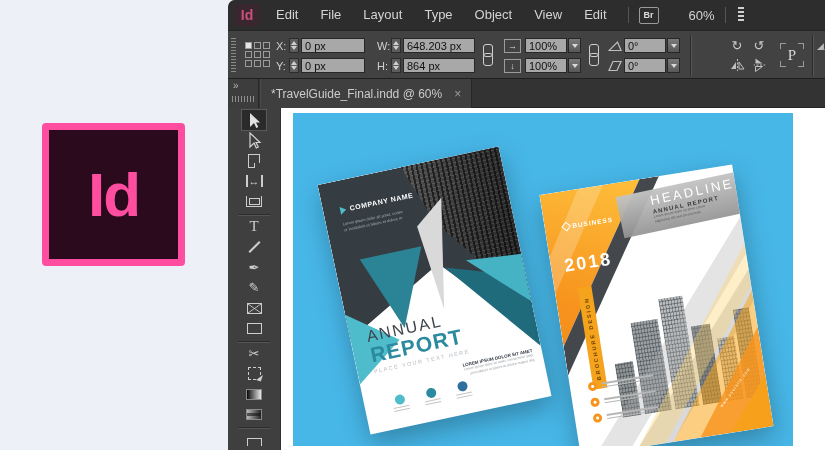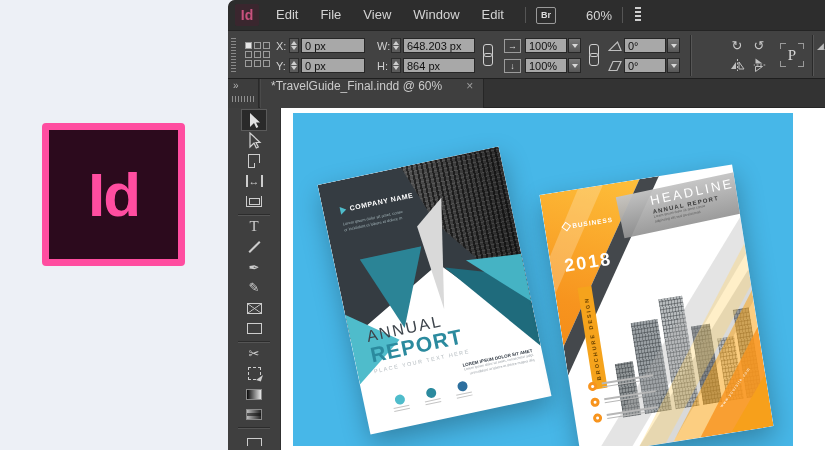--- a/index.html
+++ b/index.html
@@ -217,6 +217,7 @@
       <div class="id-badge">Id</div>
       <div class="menu-item">Edit</div>
       <div class="menu-item">File</div>
+      <div class="menu-item">Layout</div>
       <div class="menu-item">View</div>
       <div class="menu-item">Window</div>
       <div class="menu-item">Edit</div>

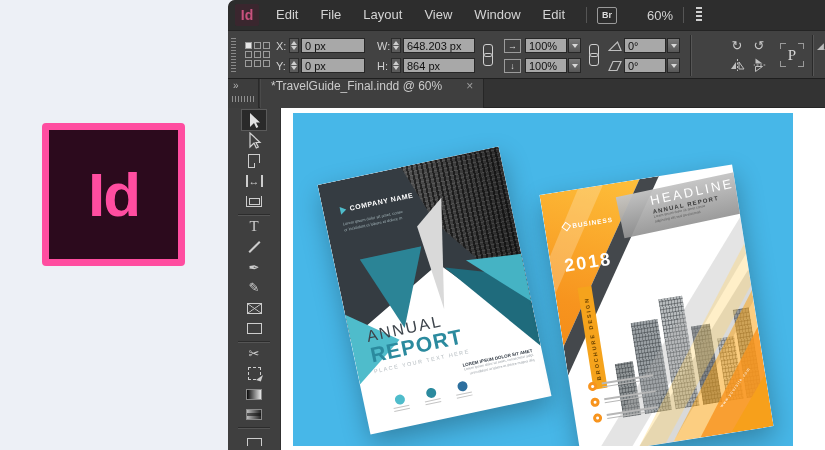--- a/index.html
+++ b/index.html
@@ -218,7 +218,7 @@
       <div class="menu-item">Edit</div>
       <div class="menu-item">File</div>
       <div class="menu-item">Layout</div>
-      <div class="menu-item">View</div>
+      <div class="menu-item">Type</div>
       <div class="menu-item">Window</div>
       <div class="menu-item">Edit</div>
       <div class="mb-sep"></div>

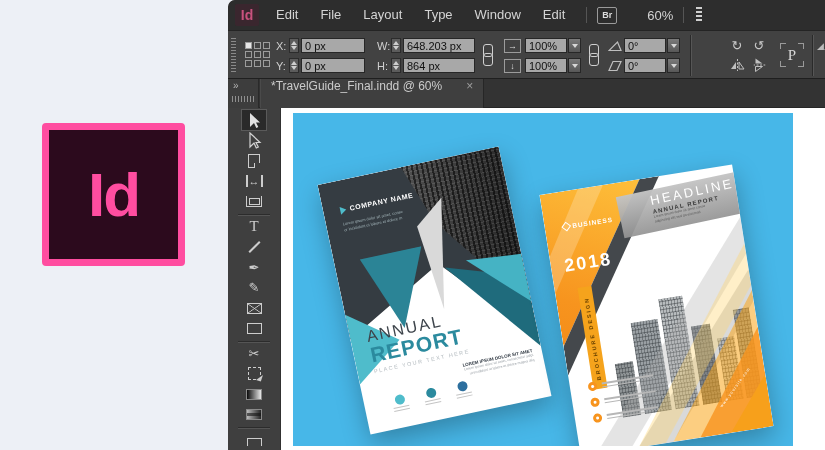--- a/index.html
+++ b/index.html
@@ -219,6 +219,7 @@
       <div class="menu-item">File</div>
       <div class="menu-item">Layout</div>
       <div class="menu-item">Type</div>
+      <div class="menu-item">Object</div>
       <div class="menu-item">Window</div>
       <div class="menu-item">Edit</div>
       <div class="mb-sep"></div>

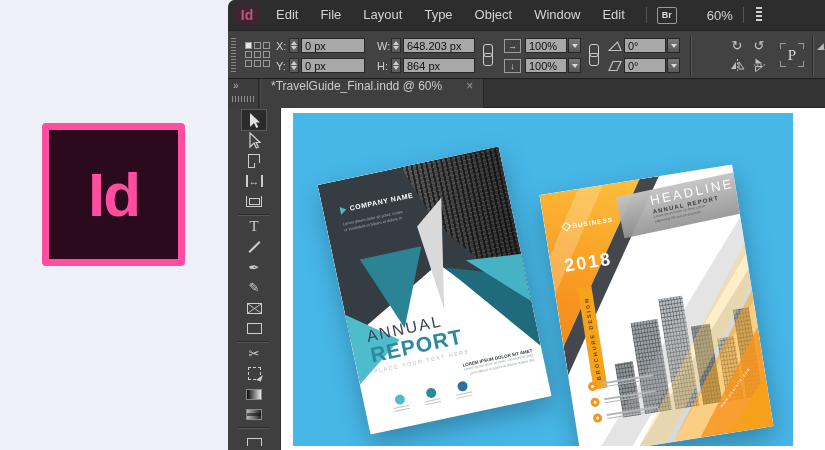--- a/index.html
+++ b/index.html
@@ -220,6 +220,7 @@
       <div class="menu-item">Layout</div>
       <div class="menu-item">Type</div>
       <div class="menu-item">Object</div>
+      <div class="menu-item">View</div>
       <div class="menu-item">Window</div>
       <div class="menu-item">Edit</div>
       <div class="mb-sep"></div>

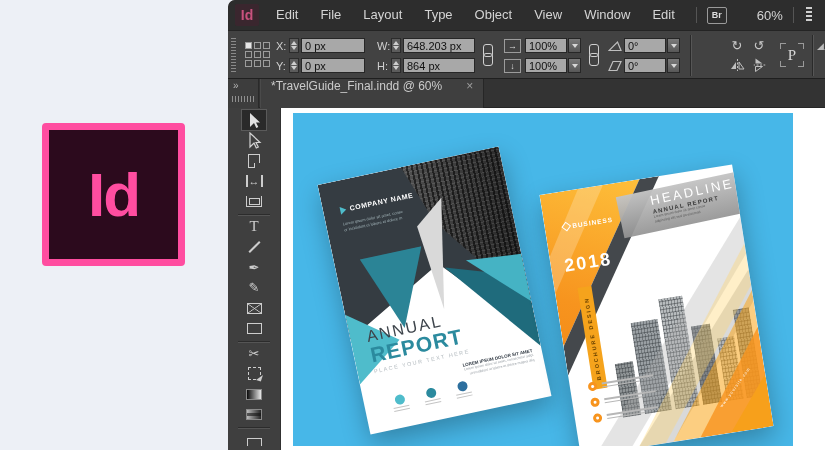--- a/index.html
+++ b/index.html
@@ -221,7 +221,6 @@
       <div class="menu-item">Type</div>
       <div class="menu-item">Object</div>
       <div class="menu-item">View</div>
-      <div class="menu-item">Window</div>
       <div class="menu-item">Edit</div>
       <div class="mb-sep"></div>
       <div class="br-badge">Br</div>

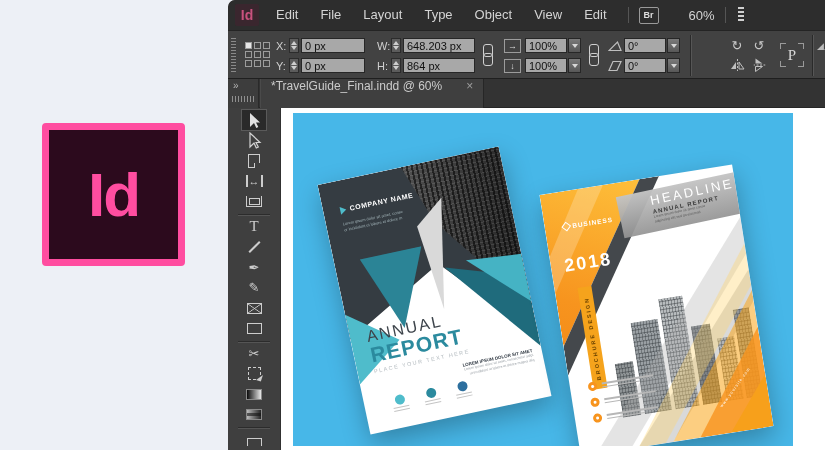--- a/index.html
+++ b/index.html
@@ -89,7 +89,7 @@
     background:repeating-linear-gradient(90deg,#8f8f8f 0 1px, transparent 1px 3px); }
   .tab { position:absolute; left:32px; top:0; height:29px; padding:0 10px; background:#3f3f3f;
     border-left:1px solid #4a4a4a; border-right:1px solid #262626;
-    display:flex; align-items:flex-start; color:#cbcbcb; font-size:12px;gap:12px; }
+    display:flex; align-items:center; color:#cbcbcb; font-size:12px; }
   .tab .tclose { margin-left:12px; color:#9c9c9c; font-size:12px; }
 
   

